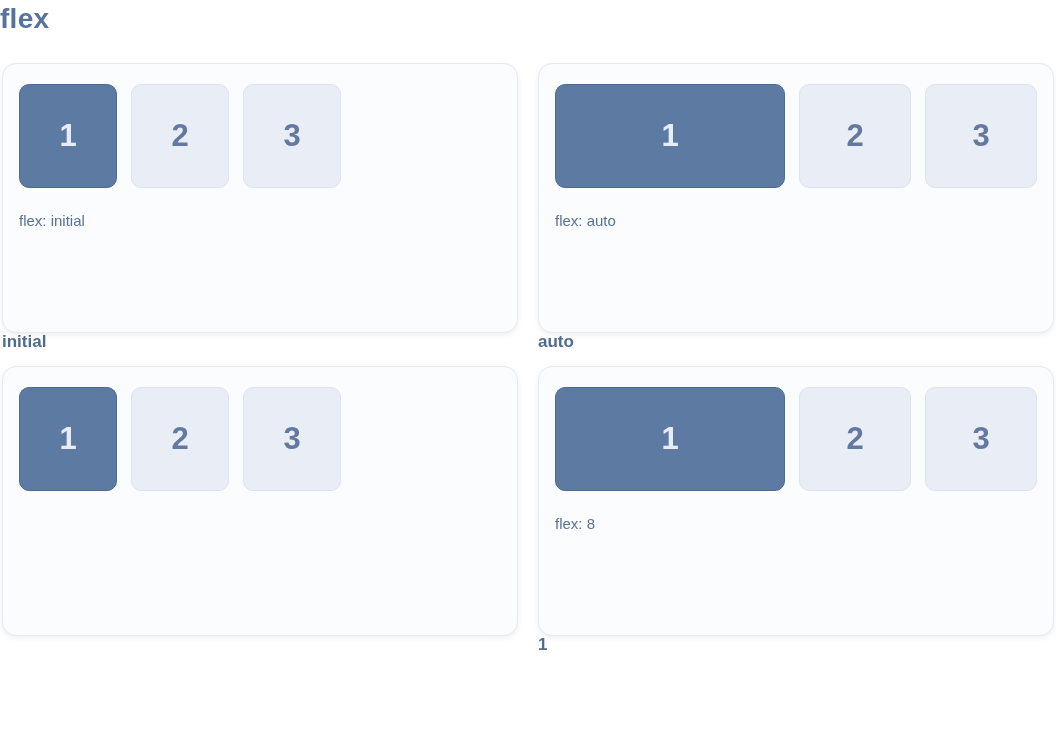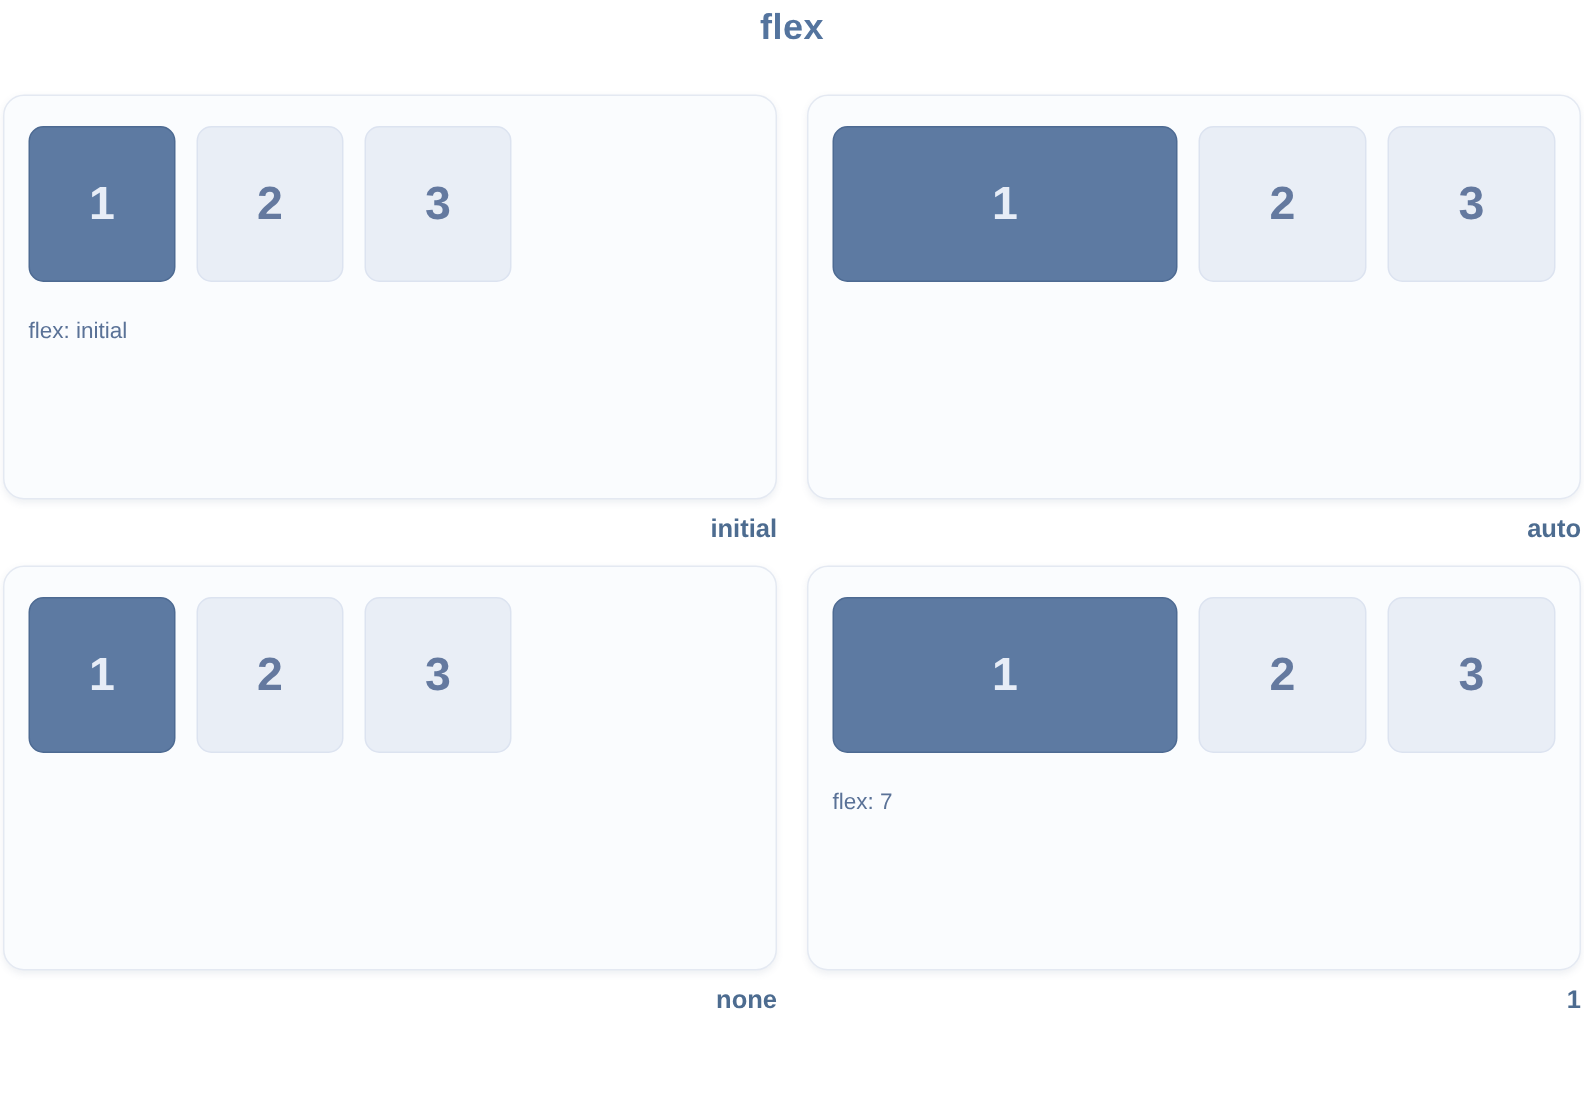--- a/index.html
+++ b/index.html
@@ -13,8 +13,7 @@
   }
   .page-title {
     margin: 2px 0 0 0;
-    text-align: center;
-    font-size: 24px;
+    font-size: 28px;
     line-height: 34px;
     font-weight: 700;
     color: var(--title-text, #54749e);

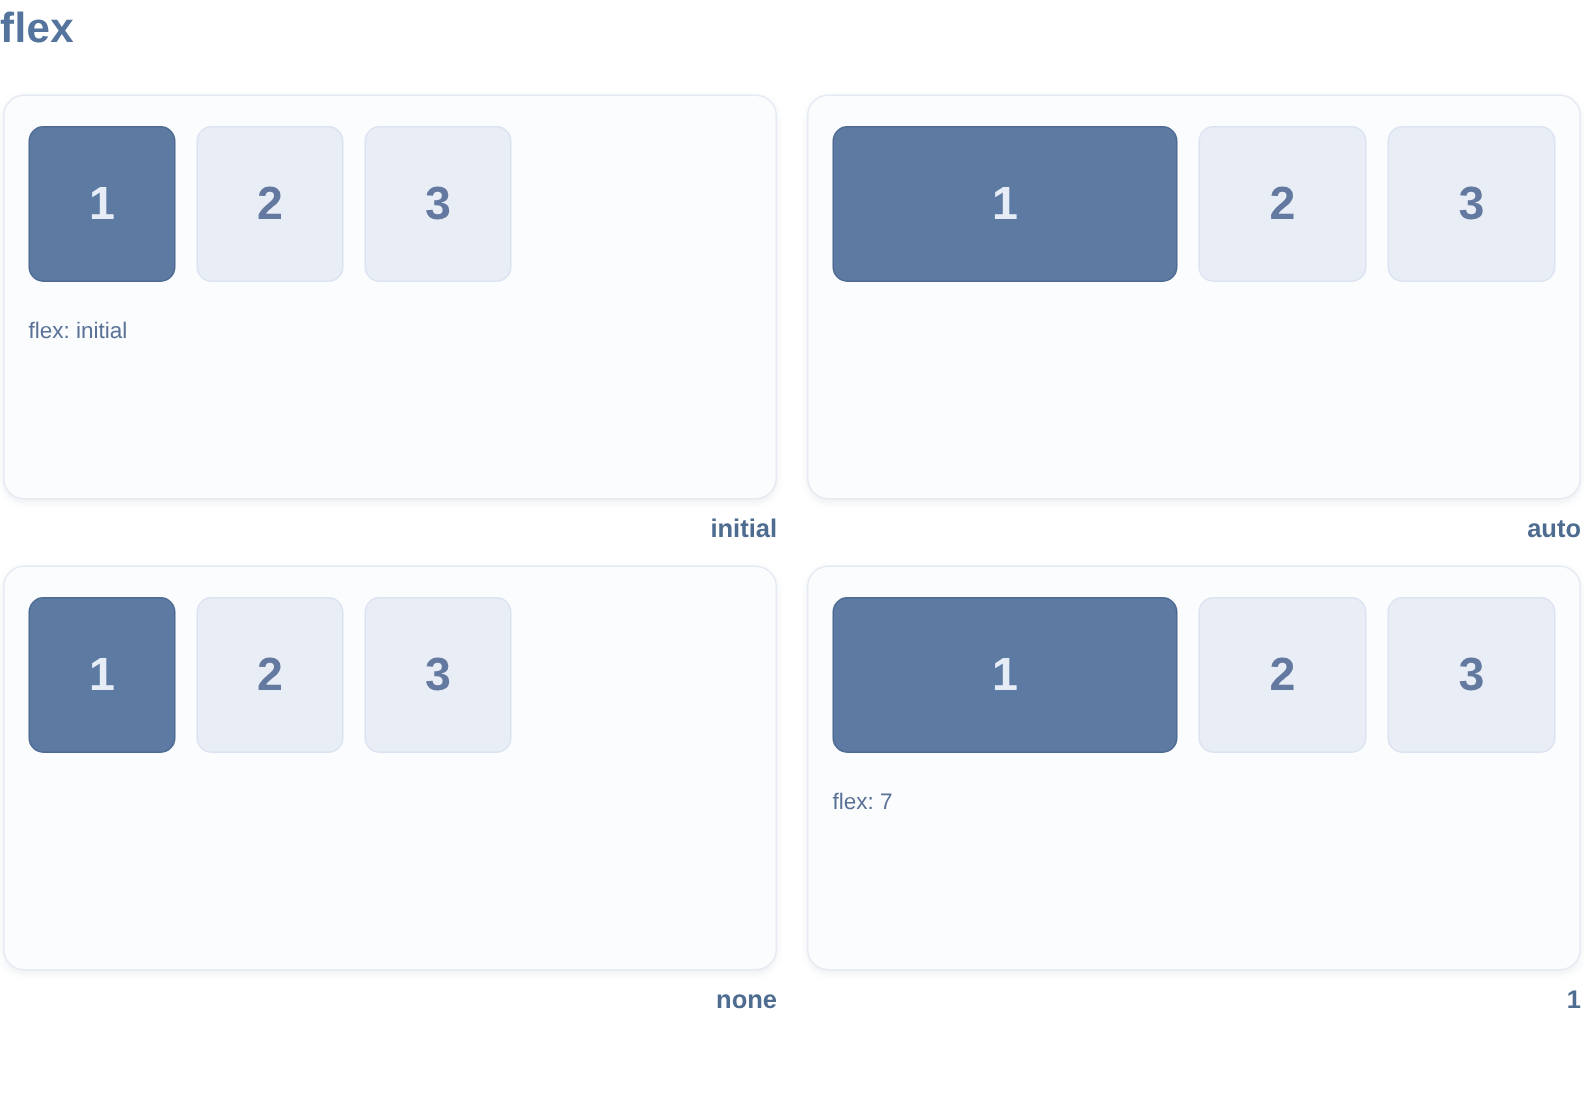--- a/index.html
+++ b/index.html
@@ -106,6 +106,7 @@
         <div class="box box--dim">2</div>
         <div class="box box--dim">3</div>
       </div>
+      <div class="caption">flex: auto</div>
     </div>
     <div class="panel-label">auto</div>
   </div>

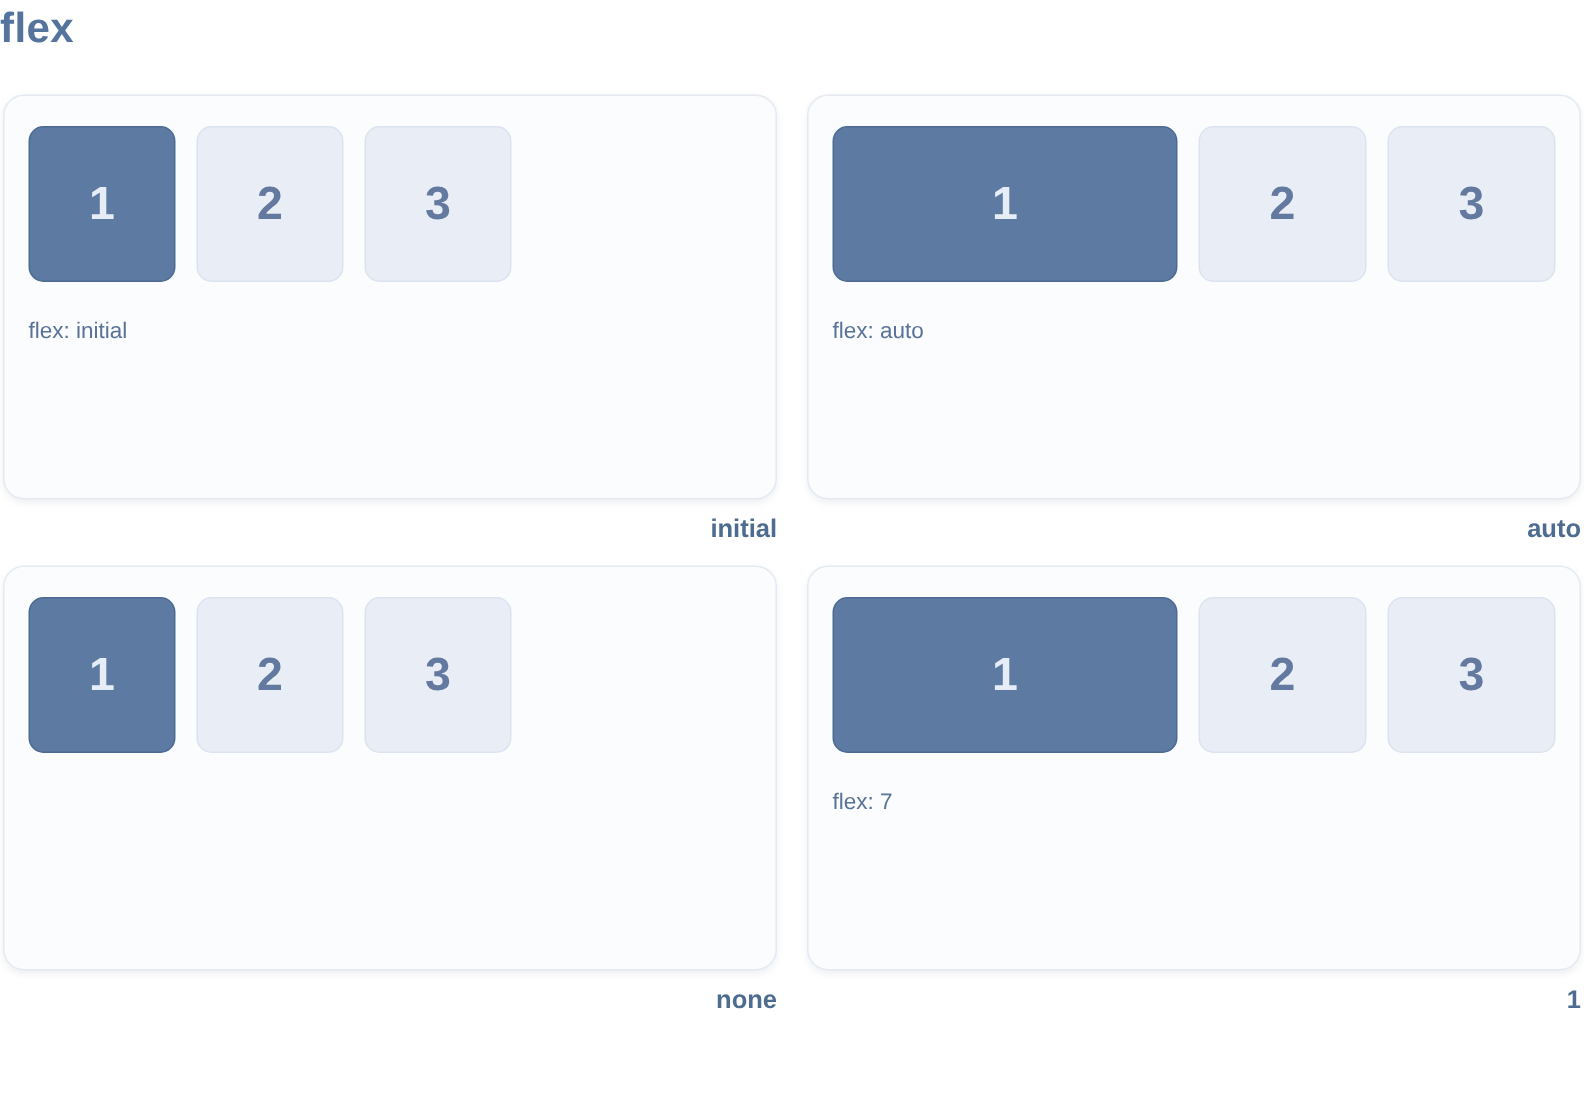--- a/index.html
+++ b/index.html
@@ -72,12 +72,11 @@
     color: var(--caption-text, #5a7297);
   }
   .panel-label {
-    margin-top: 11px;
+    margin-top: 0;
     font-size: 17px;
     line-height: 18px;
     font-weight: 700;
     color: var(--label-text, #4d6c90);
-    text-align: right;
   }
 </style>
 </head>

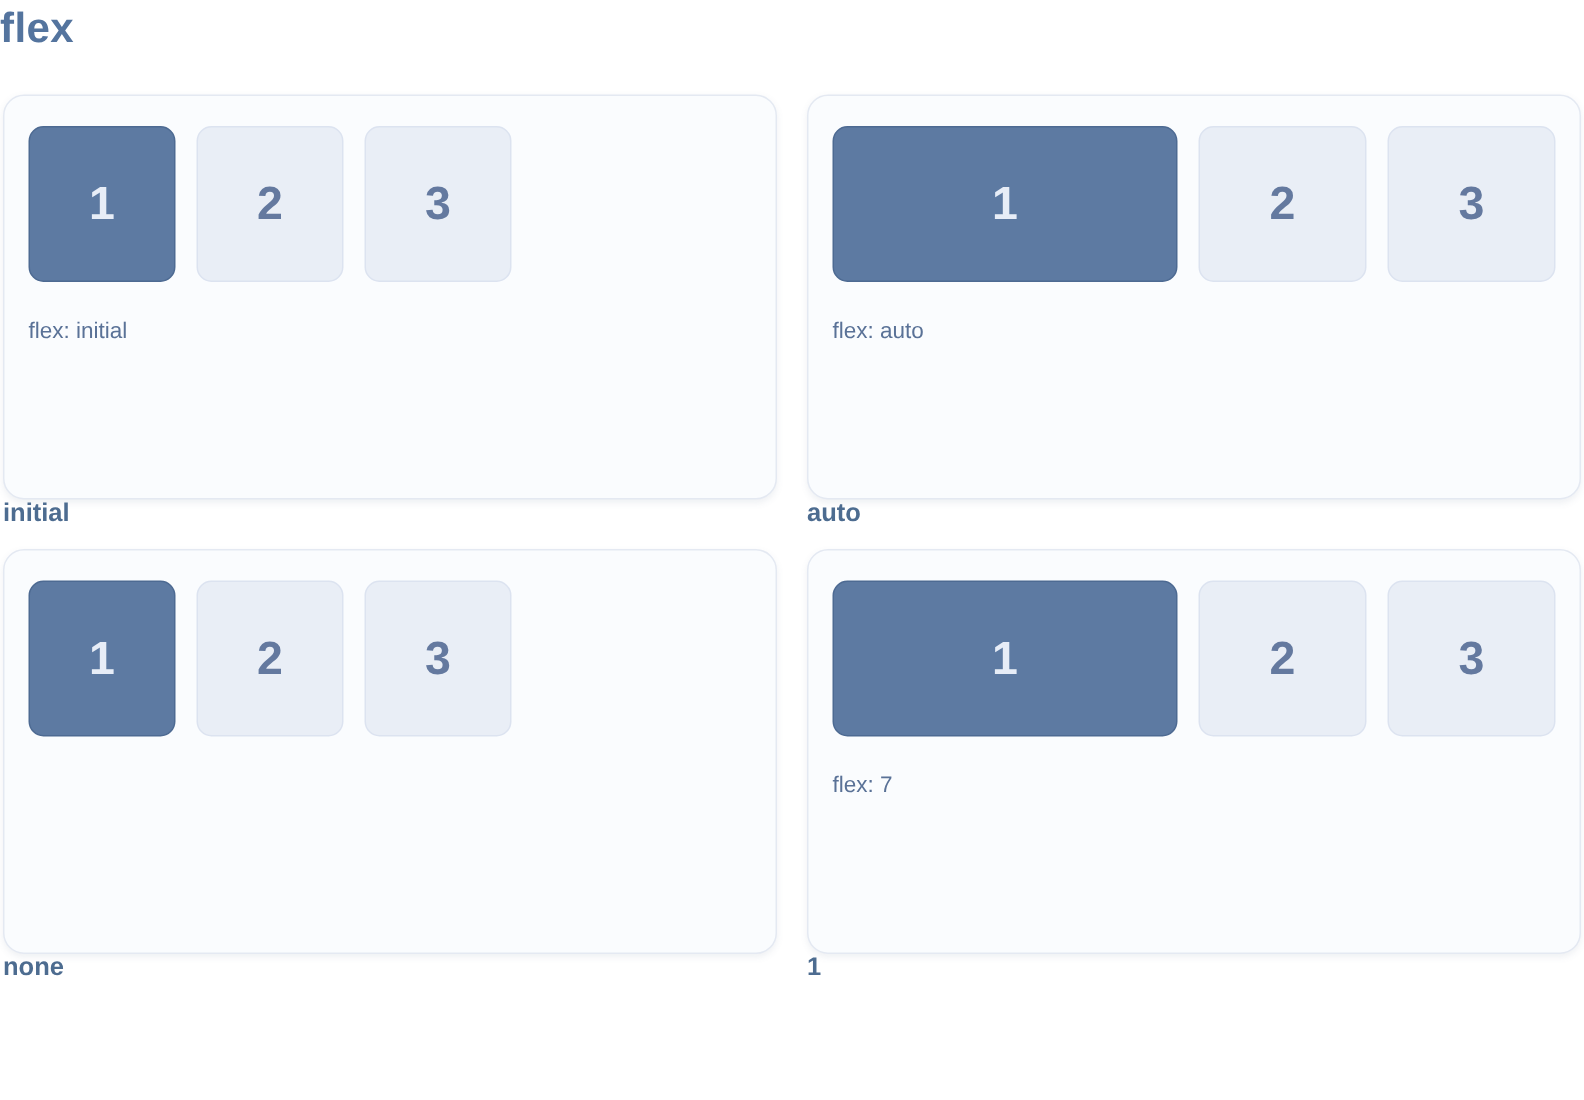--- a/index.html
+++ b/index.html
@@ -128,7 +128,7 @@
         <div class="box box--dim">2</div>
         <div class="box box--dim">3</div>
       </div>
-      <div class="caption">flex: 7</div>
+      <div class="caption">flex: 8</div>
     </div>
     <div class="panel-label">1</div>
   </div>

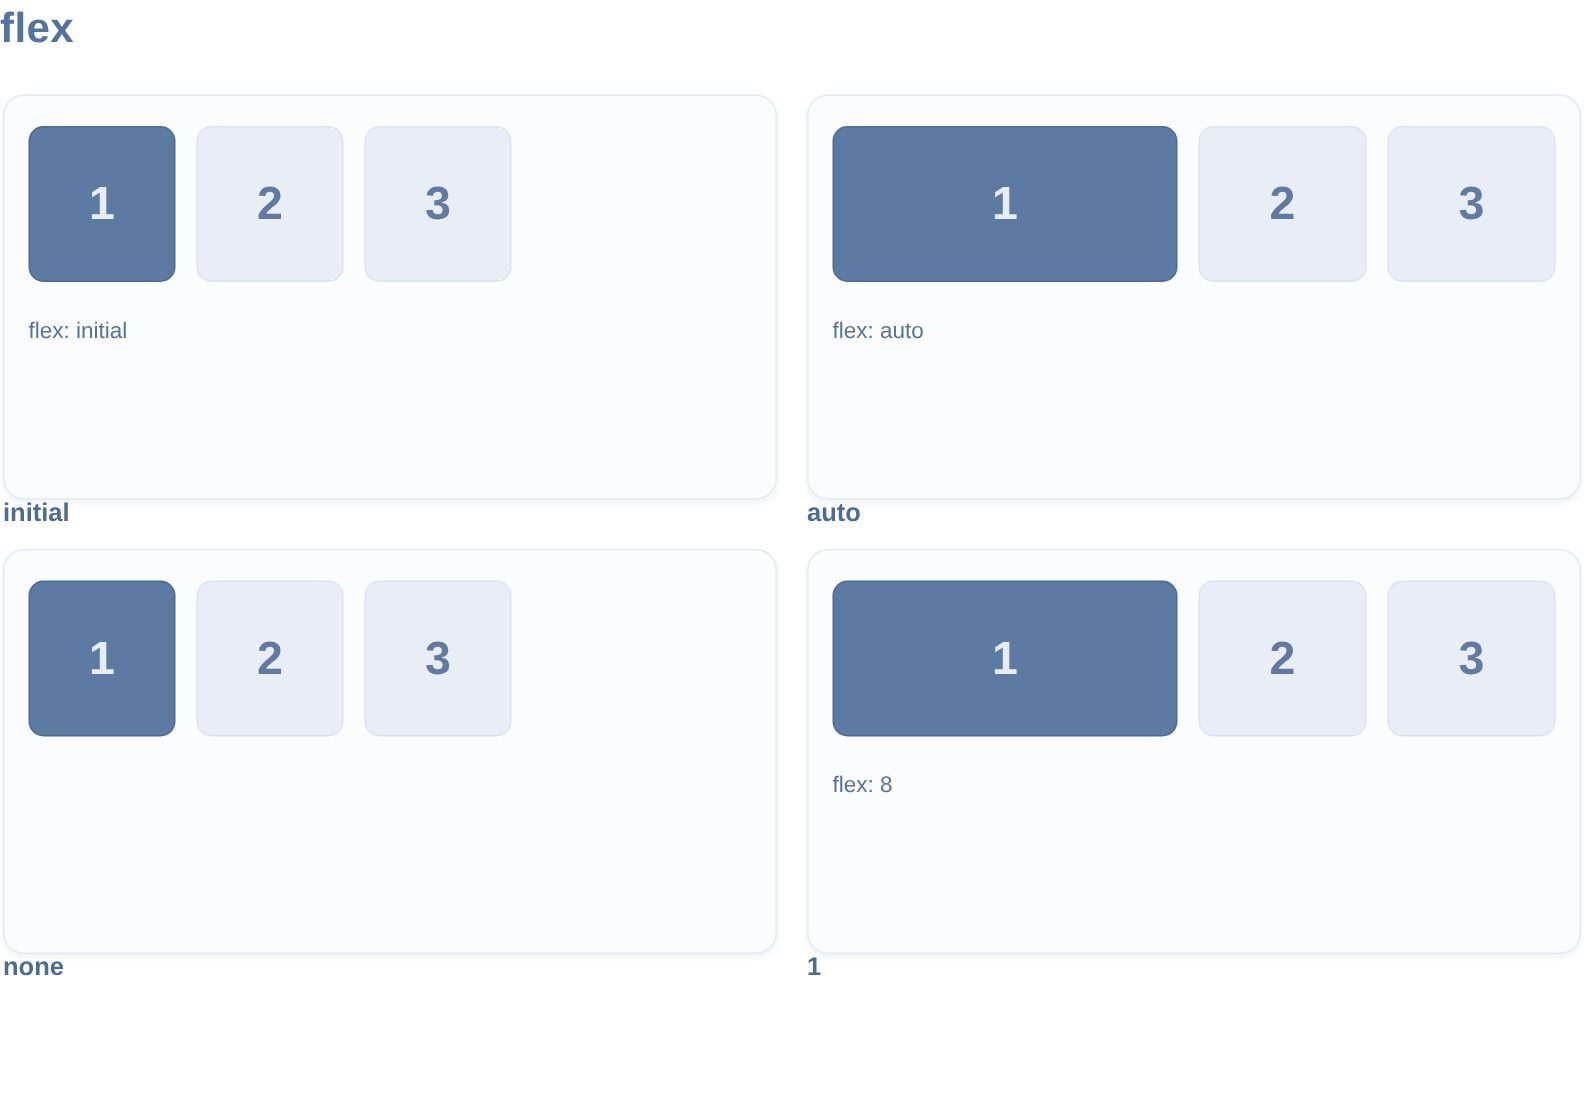--- a/index.html
+++ b/index.html
@@ -118,7 +118,6 @@
         <div class="box box--dim">3</div>
       </div>
     </div>
-    <div class="panel-label">none</div>
   </div>
 
   <div class="cell">

